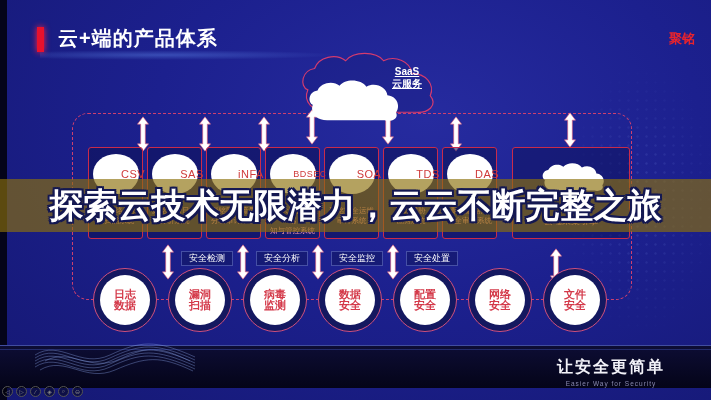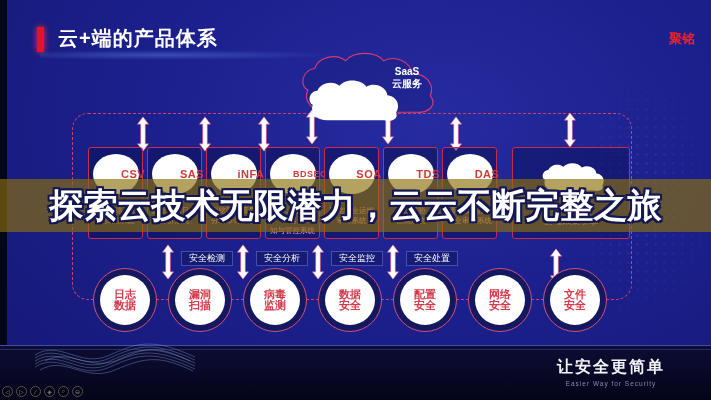--- a/index.html
+++ b/index.html
@@ -20,7 +20,7 @@
     border:1px dashed #cd3f6e;border-radius:16px;}
   
   .cloud-wrap{position:absolute;left:292px;top:52px;width:156px;height:68px;}
-  .cloud-wrap .saas{position:absolute;right:26px;top:14px;text-align:center;color:#ffffff;font-weight:bold;font-size:10px;line-height:12px;}
+  .cloud-wrap .saas{position:absolute;right:26px;top:14px;text-align:center;color:#ffffff;font-weight:bold;font-size:10px;line-height:12px;text-decoration:underline;}
   .cloud-badge-text{position:absolute;left:14px;top:44px;width:92px;text-align:center;color:#d42b3a;font-weight:bold;font-size:9.5px;}
   
   .pbox{position:absolute;top:147px;width:55px;height:92px;border:1px solid #c92b4a;

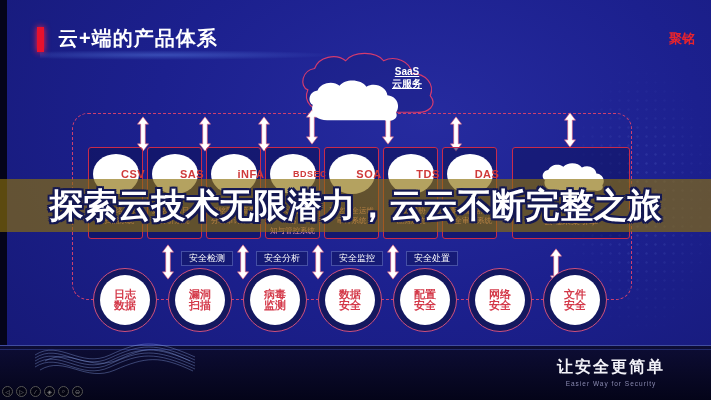--- a/index.html
+++ b/index.html
@@ -27,7 +27,7 @@
     background:rgba(12,16,84,.55);border-radius:3px;}
   .pbox .pcircle{position:absolute;left:50%;top:6px;transform:translateX(-50%);width:46px;height:40px;
     background:#ffffff;border-radius:50%;display:flex;align-items:center;justify-content:center;}
-  .pbox .acr{color:#cf3a3a;font-weight:bold;font-size:11px;letter-spacing:.5px;margin-left:35px;}
+  .pbox .acr{color:#cf3a3a;font-weight:normal;font-size:11px;letter-spacing:.5px;margin-left:35px;}
   .pbox .acr.small{font-size:9px;}
   .pbox .pl{position:absolute;left:0;right:0;top:58px;text-align:center;color:#ff9aa6;font-size:7.5px;line-height:10px;}
   

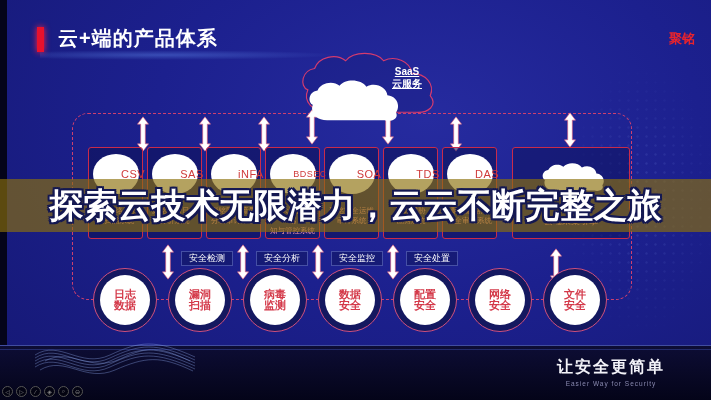--- a/index.html
+++ b/index.html
@@ -56,7 +56,7 @@
     background-image:radial-gradient(rgba(150,175,255,.9) 0.8px, transparent 1.6px);background-size:9px 9px;
     -webkit-mask-image:radial-gradient(closest-side,#000,transparent);mask-image:radial-gradient(closest-side,#000,transparent);}
   
-  .footer{position:absolute;left:0;top:345px;width:711px;height:56px;z-index:40;
+  .footer{position:absolute;left:0;top:345px;width:711px;height:43px;z-index:40;
     background:linear-gradient(#0d0d35,#040418);}
   .footer::before{content:"";position:absolute;left:0;top:0;width:100%;height:1px;background:rgba(100,120,230,.6);}
   .footer::after{content:"";position:absolute;left:0;top:4px;width:100%;height:1px;background:rgba(70,90,190,.4);}

